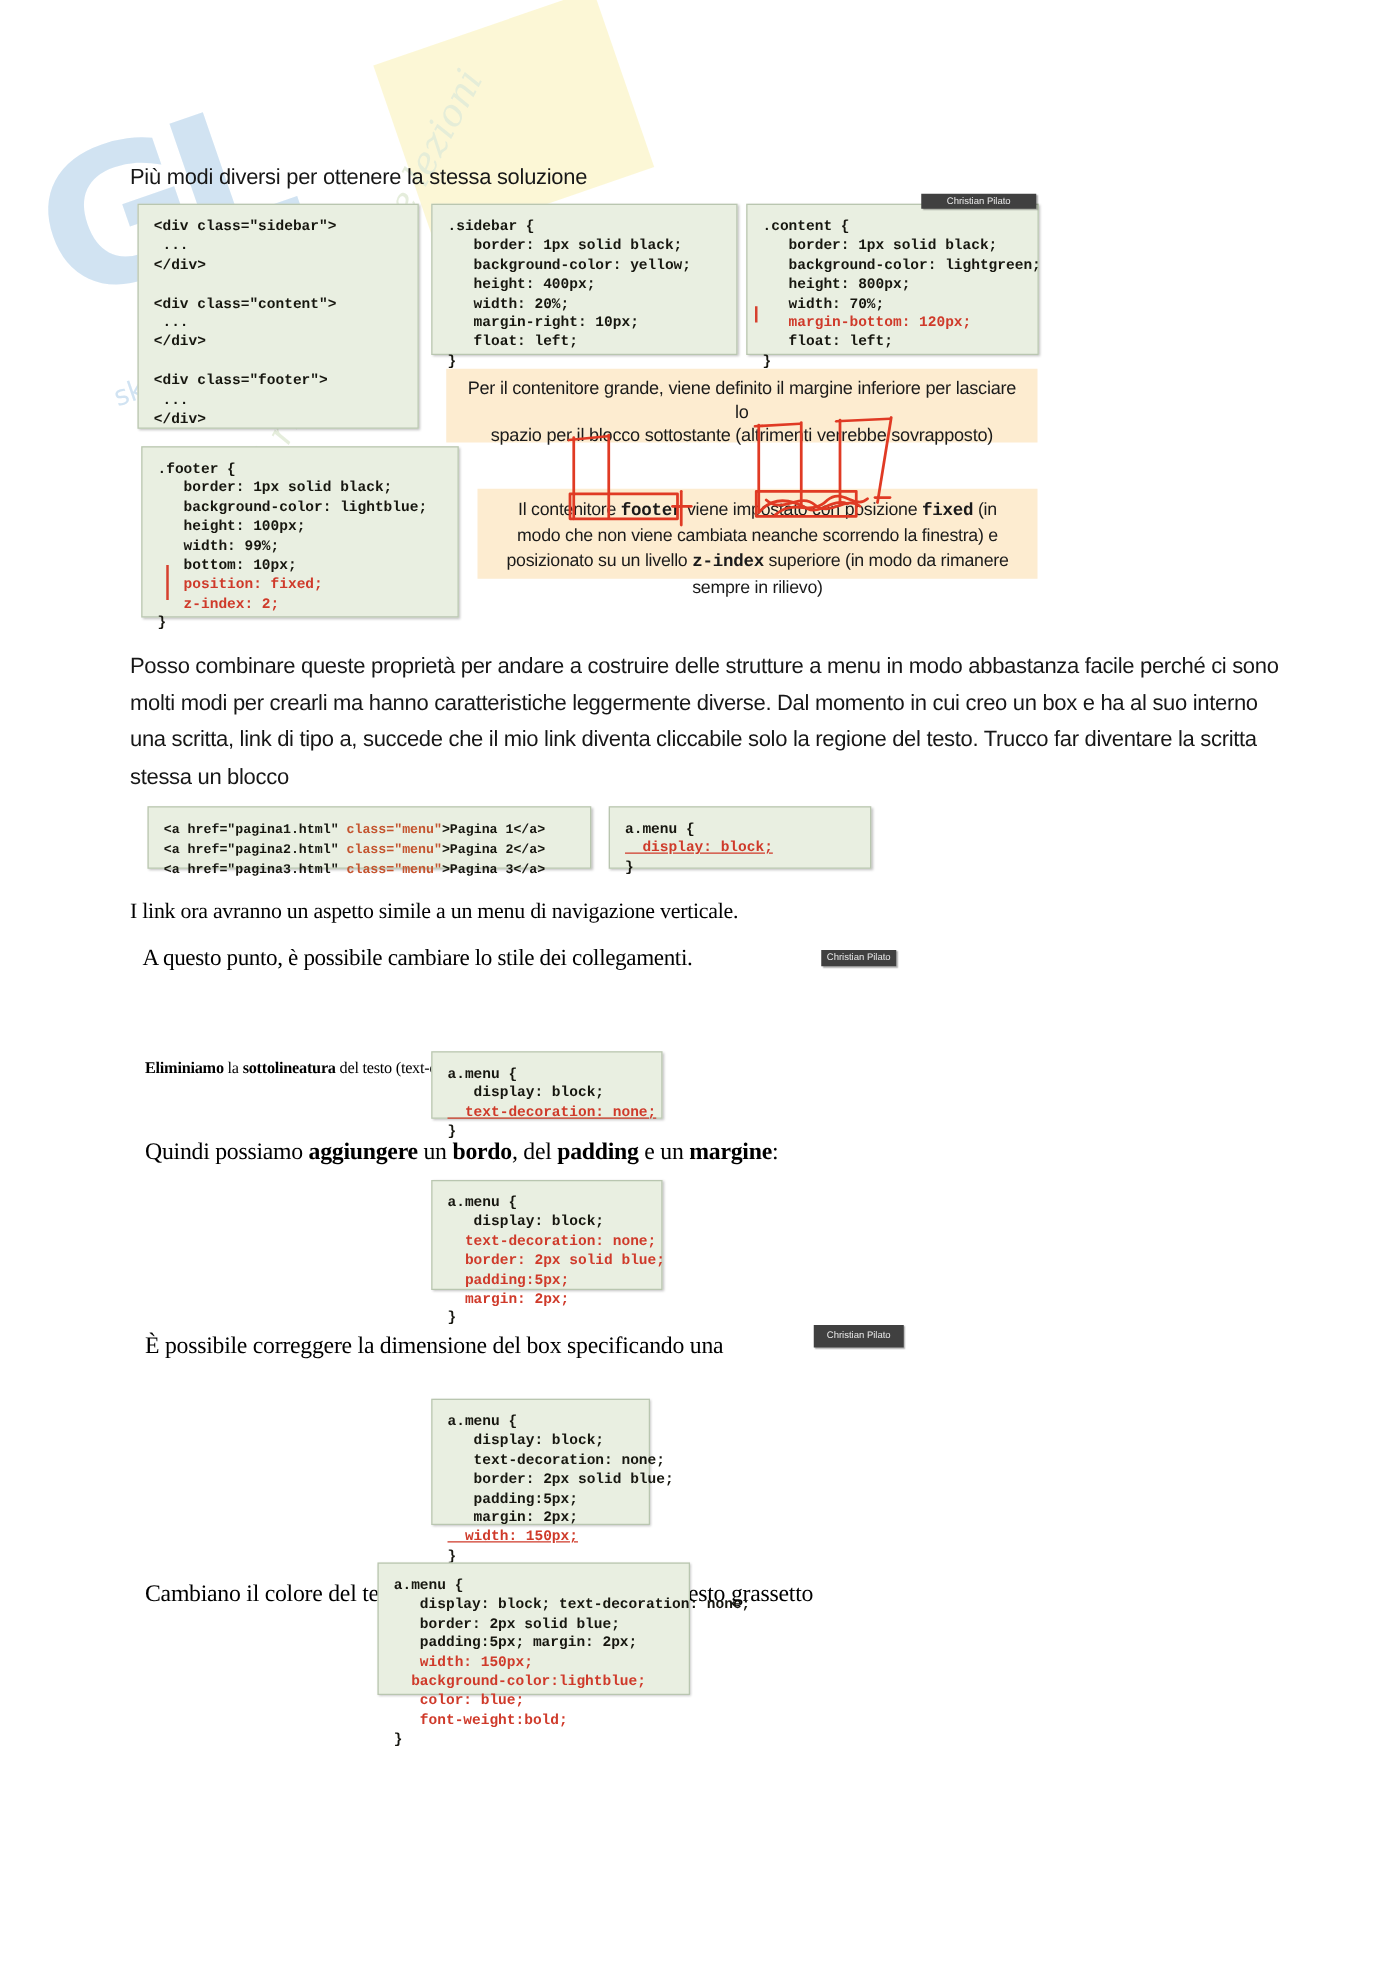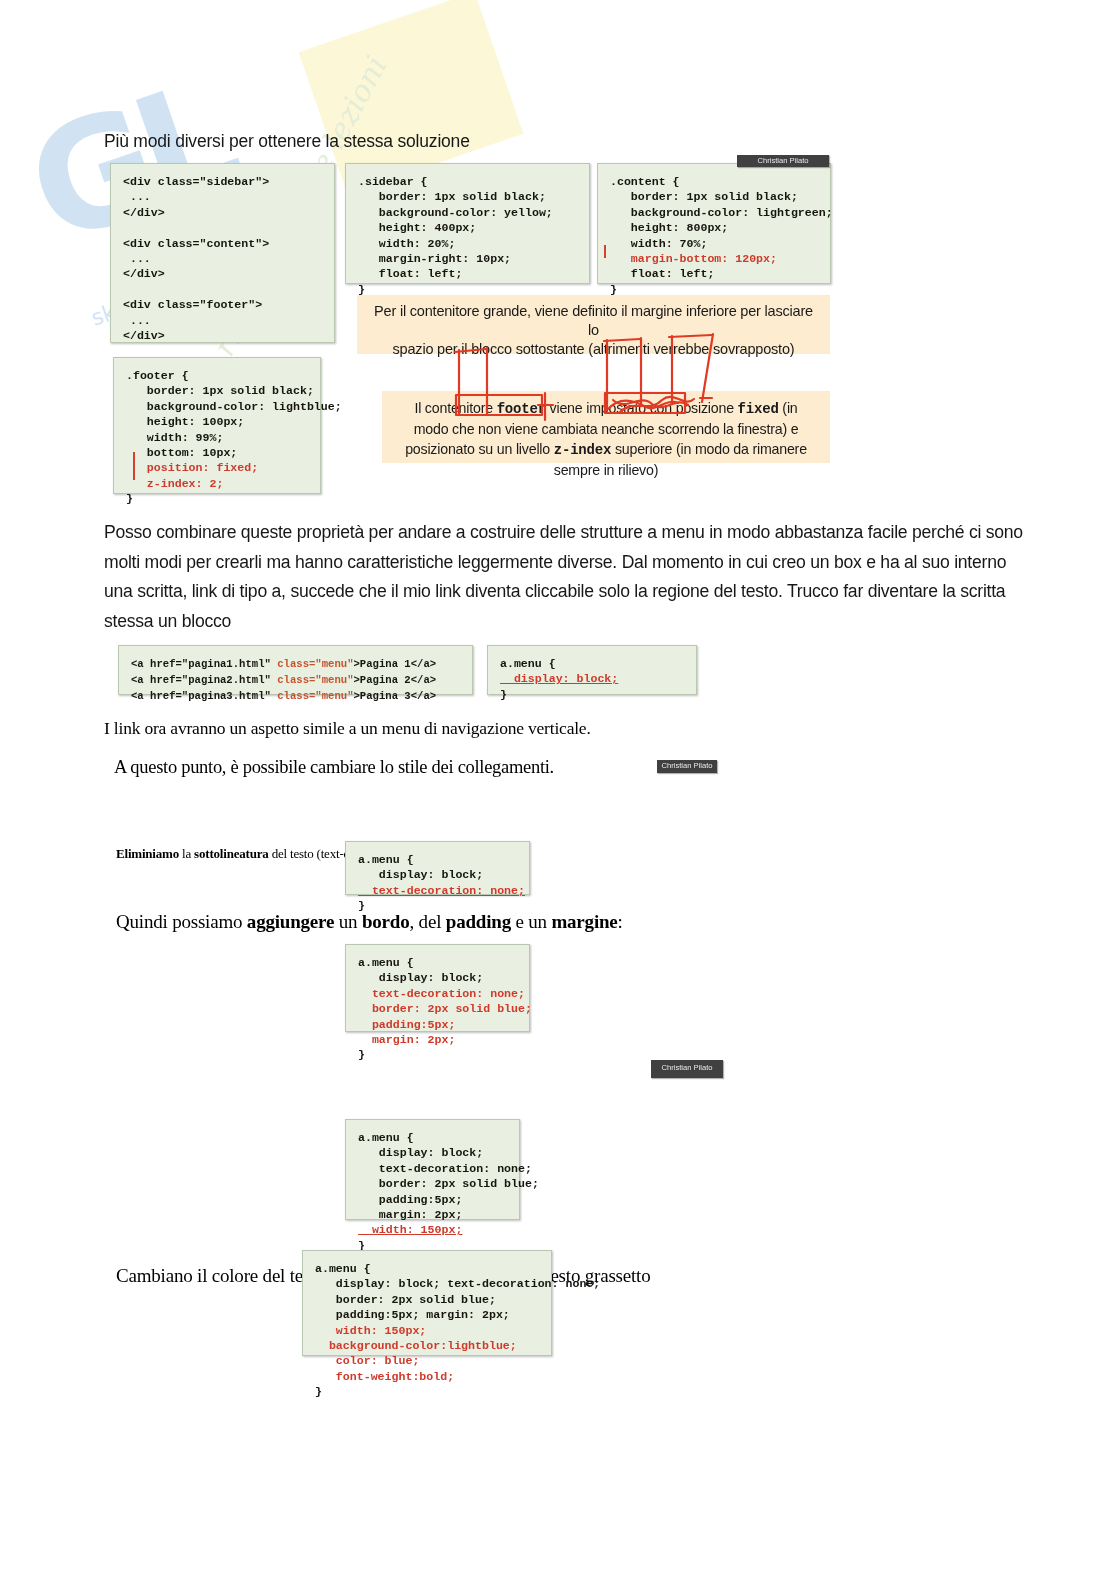--- a/index.html
+++ b/index.html
@@ -71,7 +71,7 @@
   #cb-html{left:110px;top:163px;width:225px;height:180px;}
   #cb-sidebar{left:345px;top:163px;width:245px;height:121px;}
   #cb-content{left:597px;top:163px;width:234px;height:121px;}
-  #cb-footer{left:113px;top:357px;width:208px;height:137px;}
+  #cb-footer{left:113px;top:357px;width:254px;height:137px;}
   #cb-links{left:118px;top:645px;width:355px;height:50px;font-size:10.6px;line-height:16px;}
   #cb-menu1{left:487px;top:645px;width:210px;height:50px;}
   #cb-menu2{left:345px;top:841px;width:185px;height:54px;}

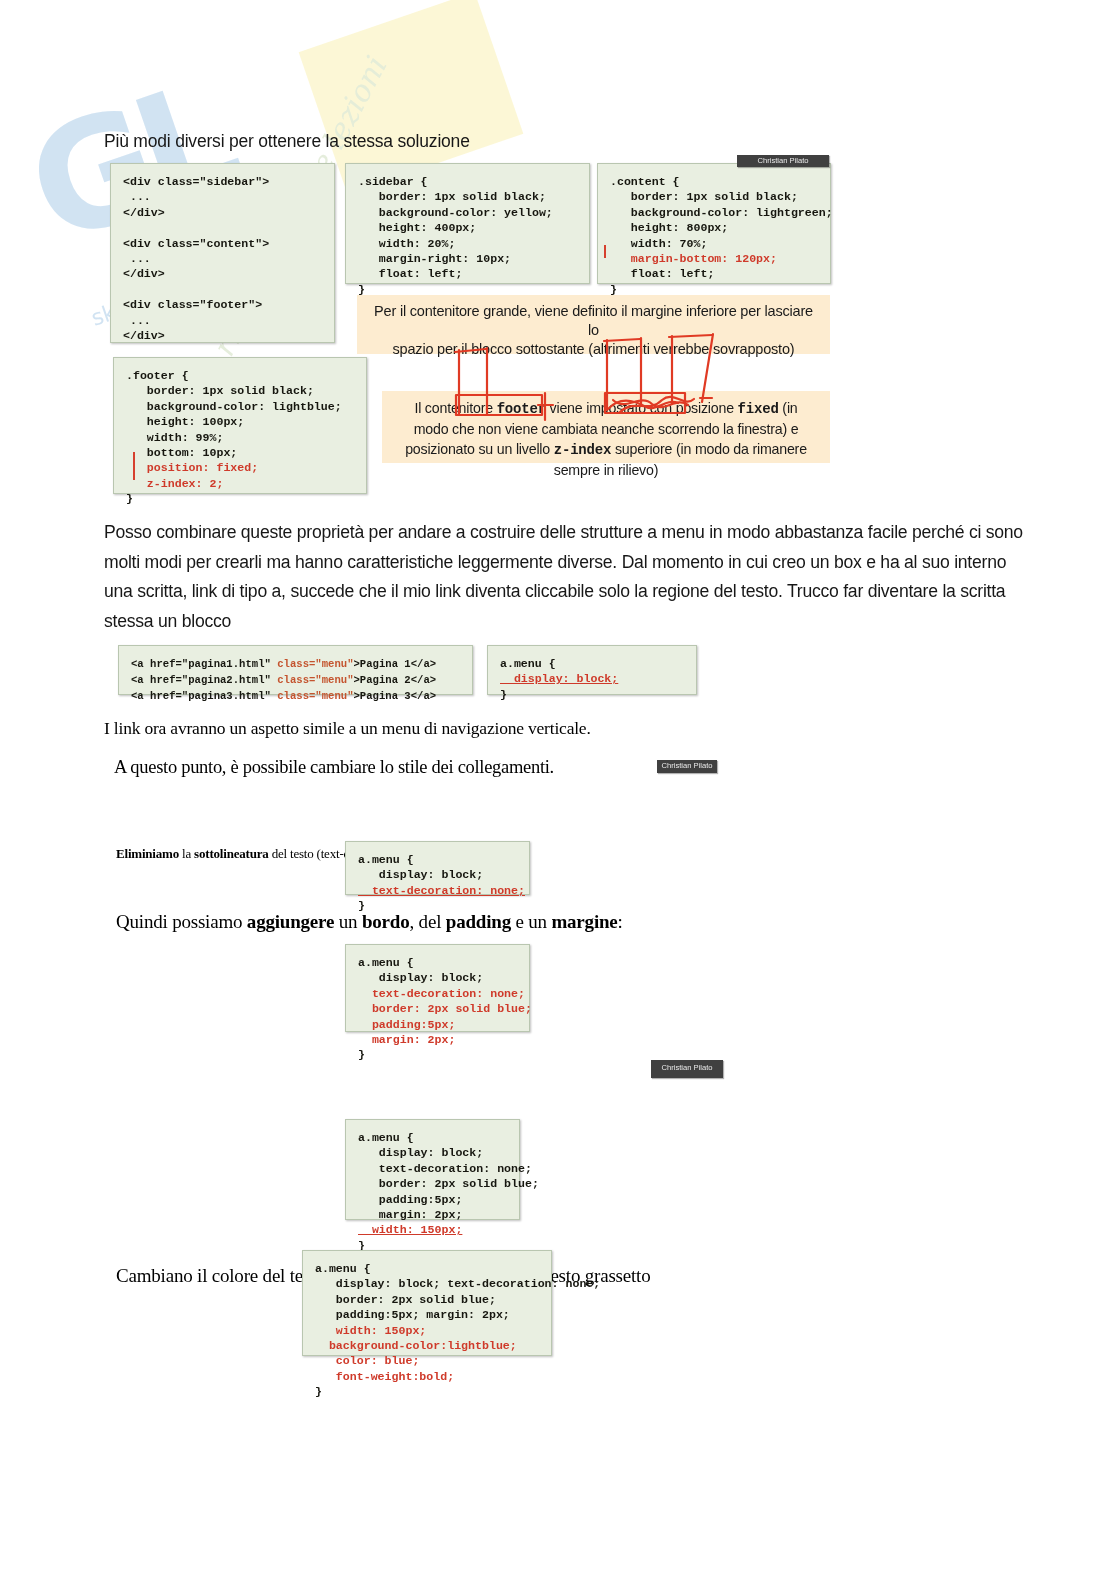--- a/index.html
+++ b/index.html
@@ -218,6 +218,7 @@
 }</span></div>
 
     <div class="line-txt t-possibile">
+      <div>È possibile correggere la dimensione del box specificando una</div>
     </div>
 
     <div class="code" id="cb-menu4"><span id="t-menu4">a.menu {

